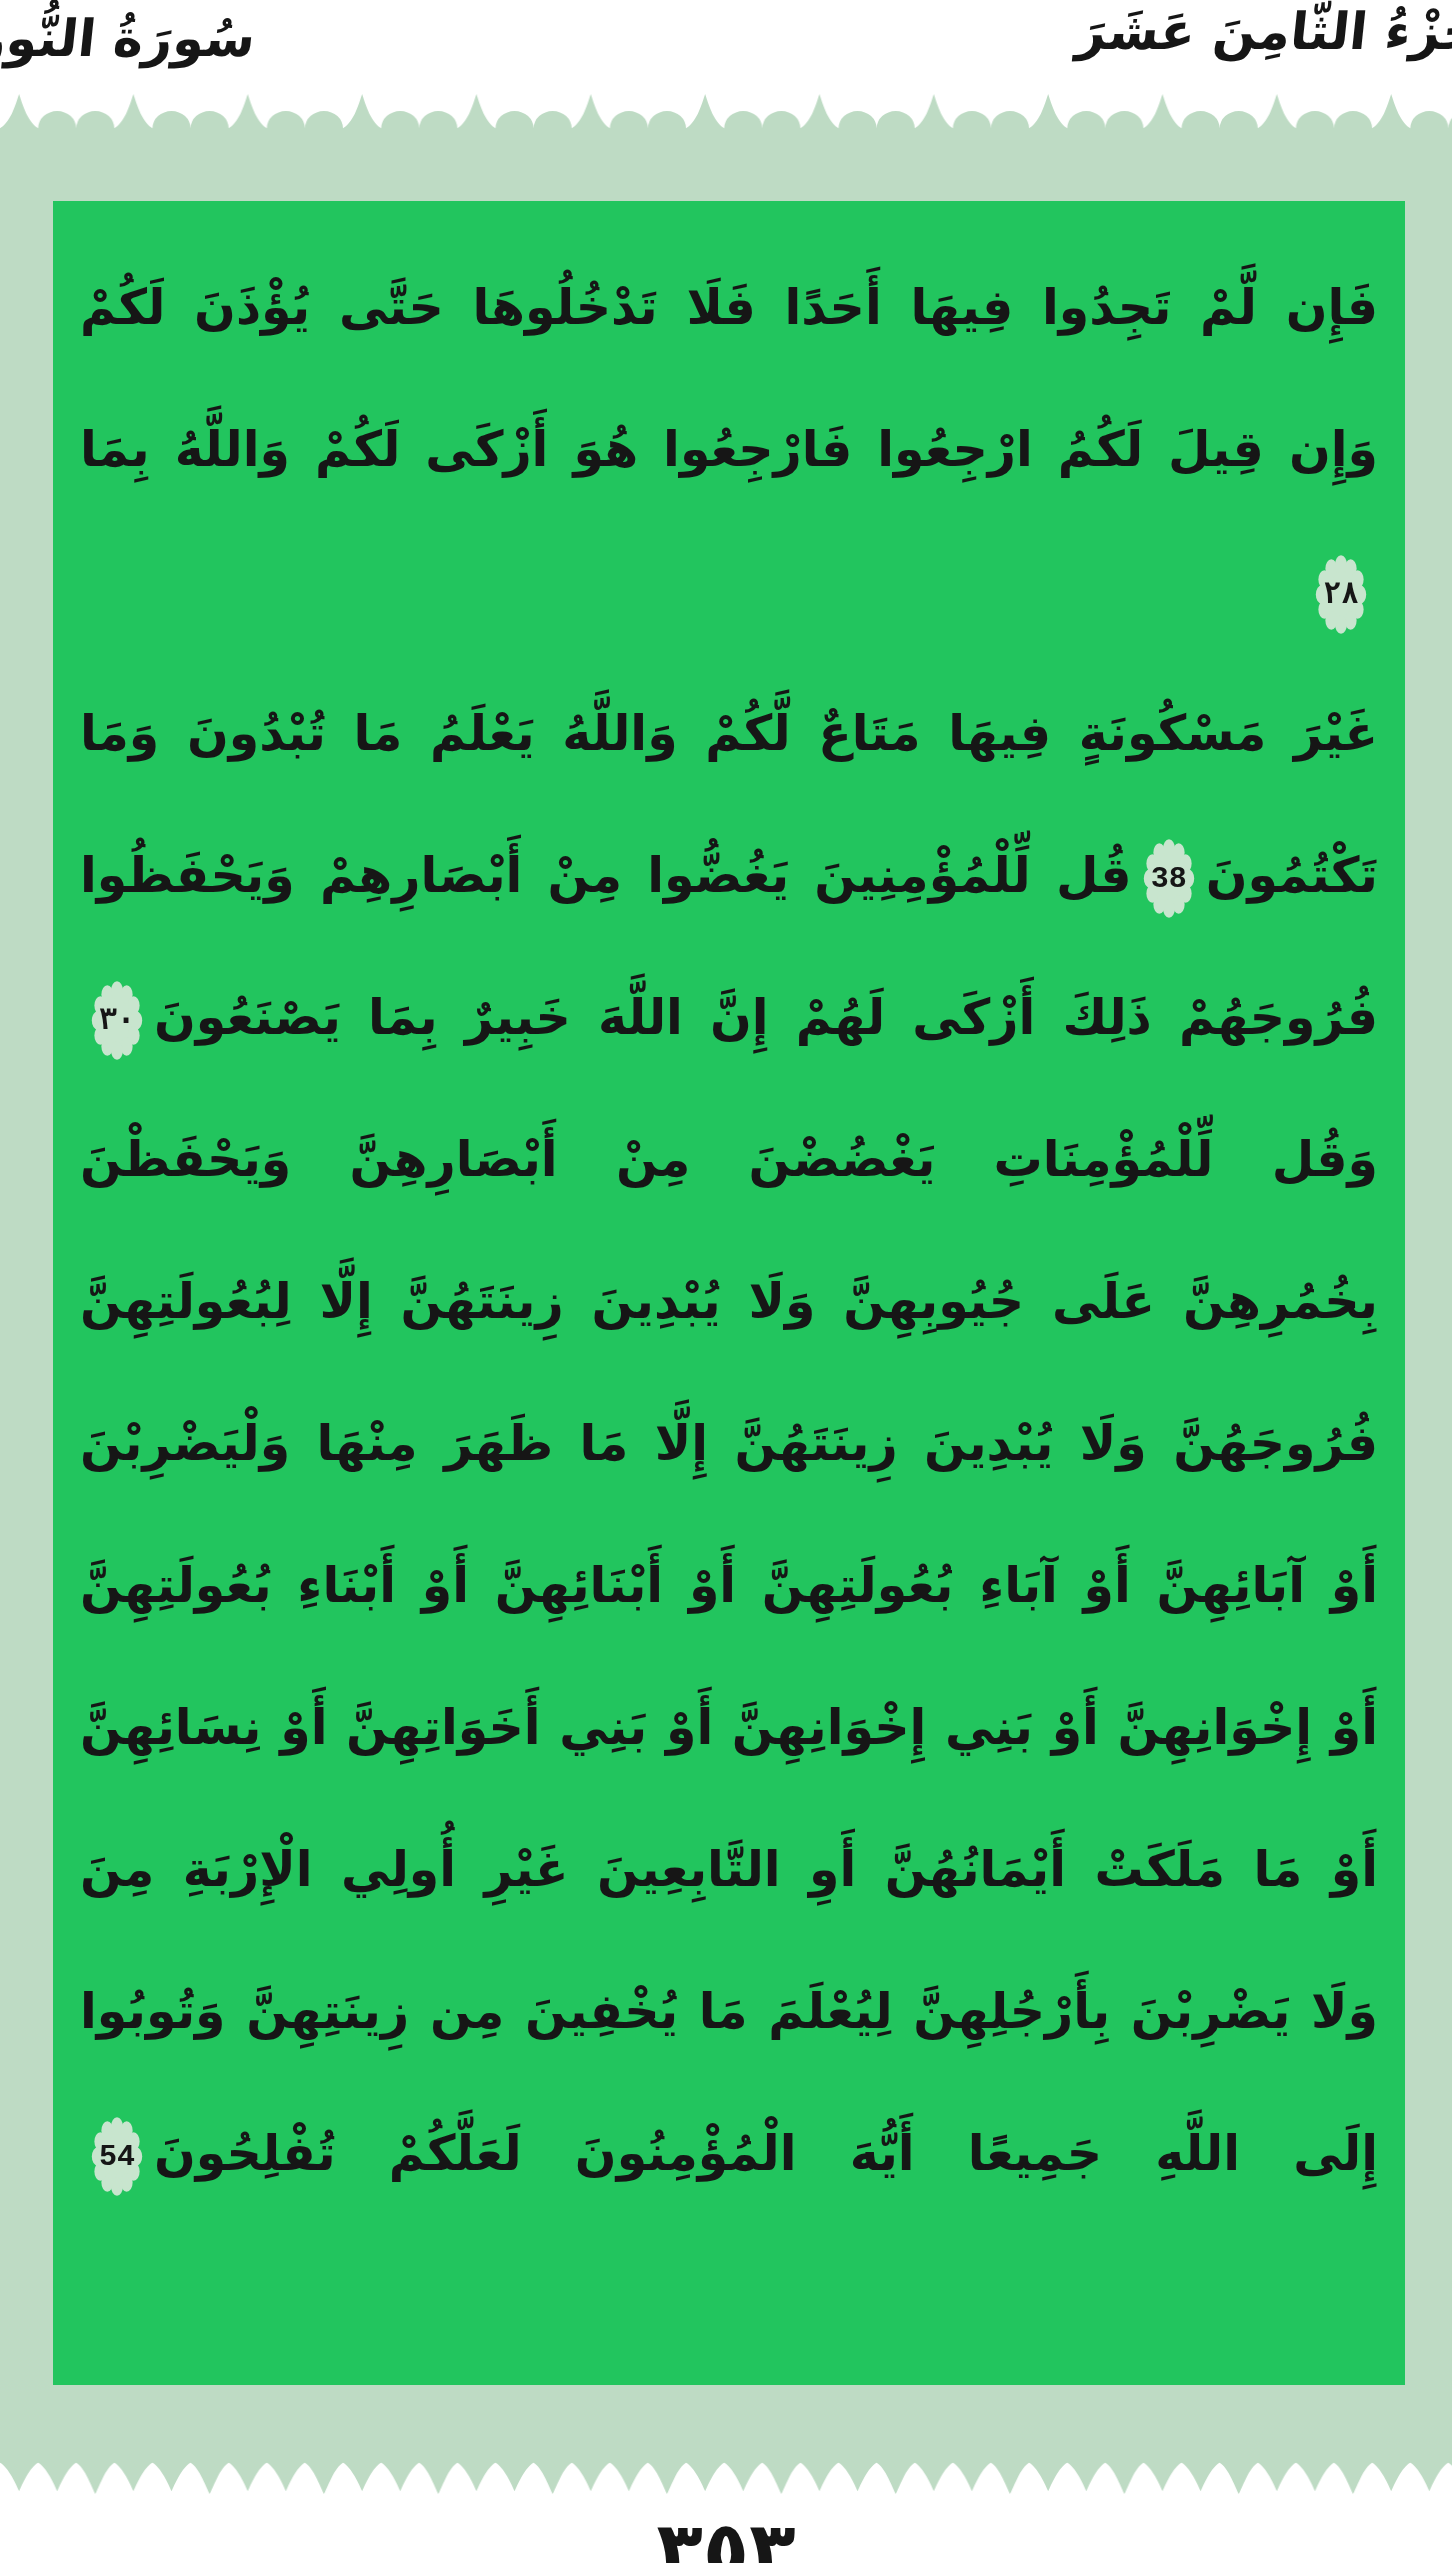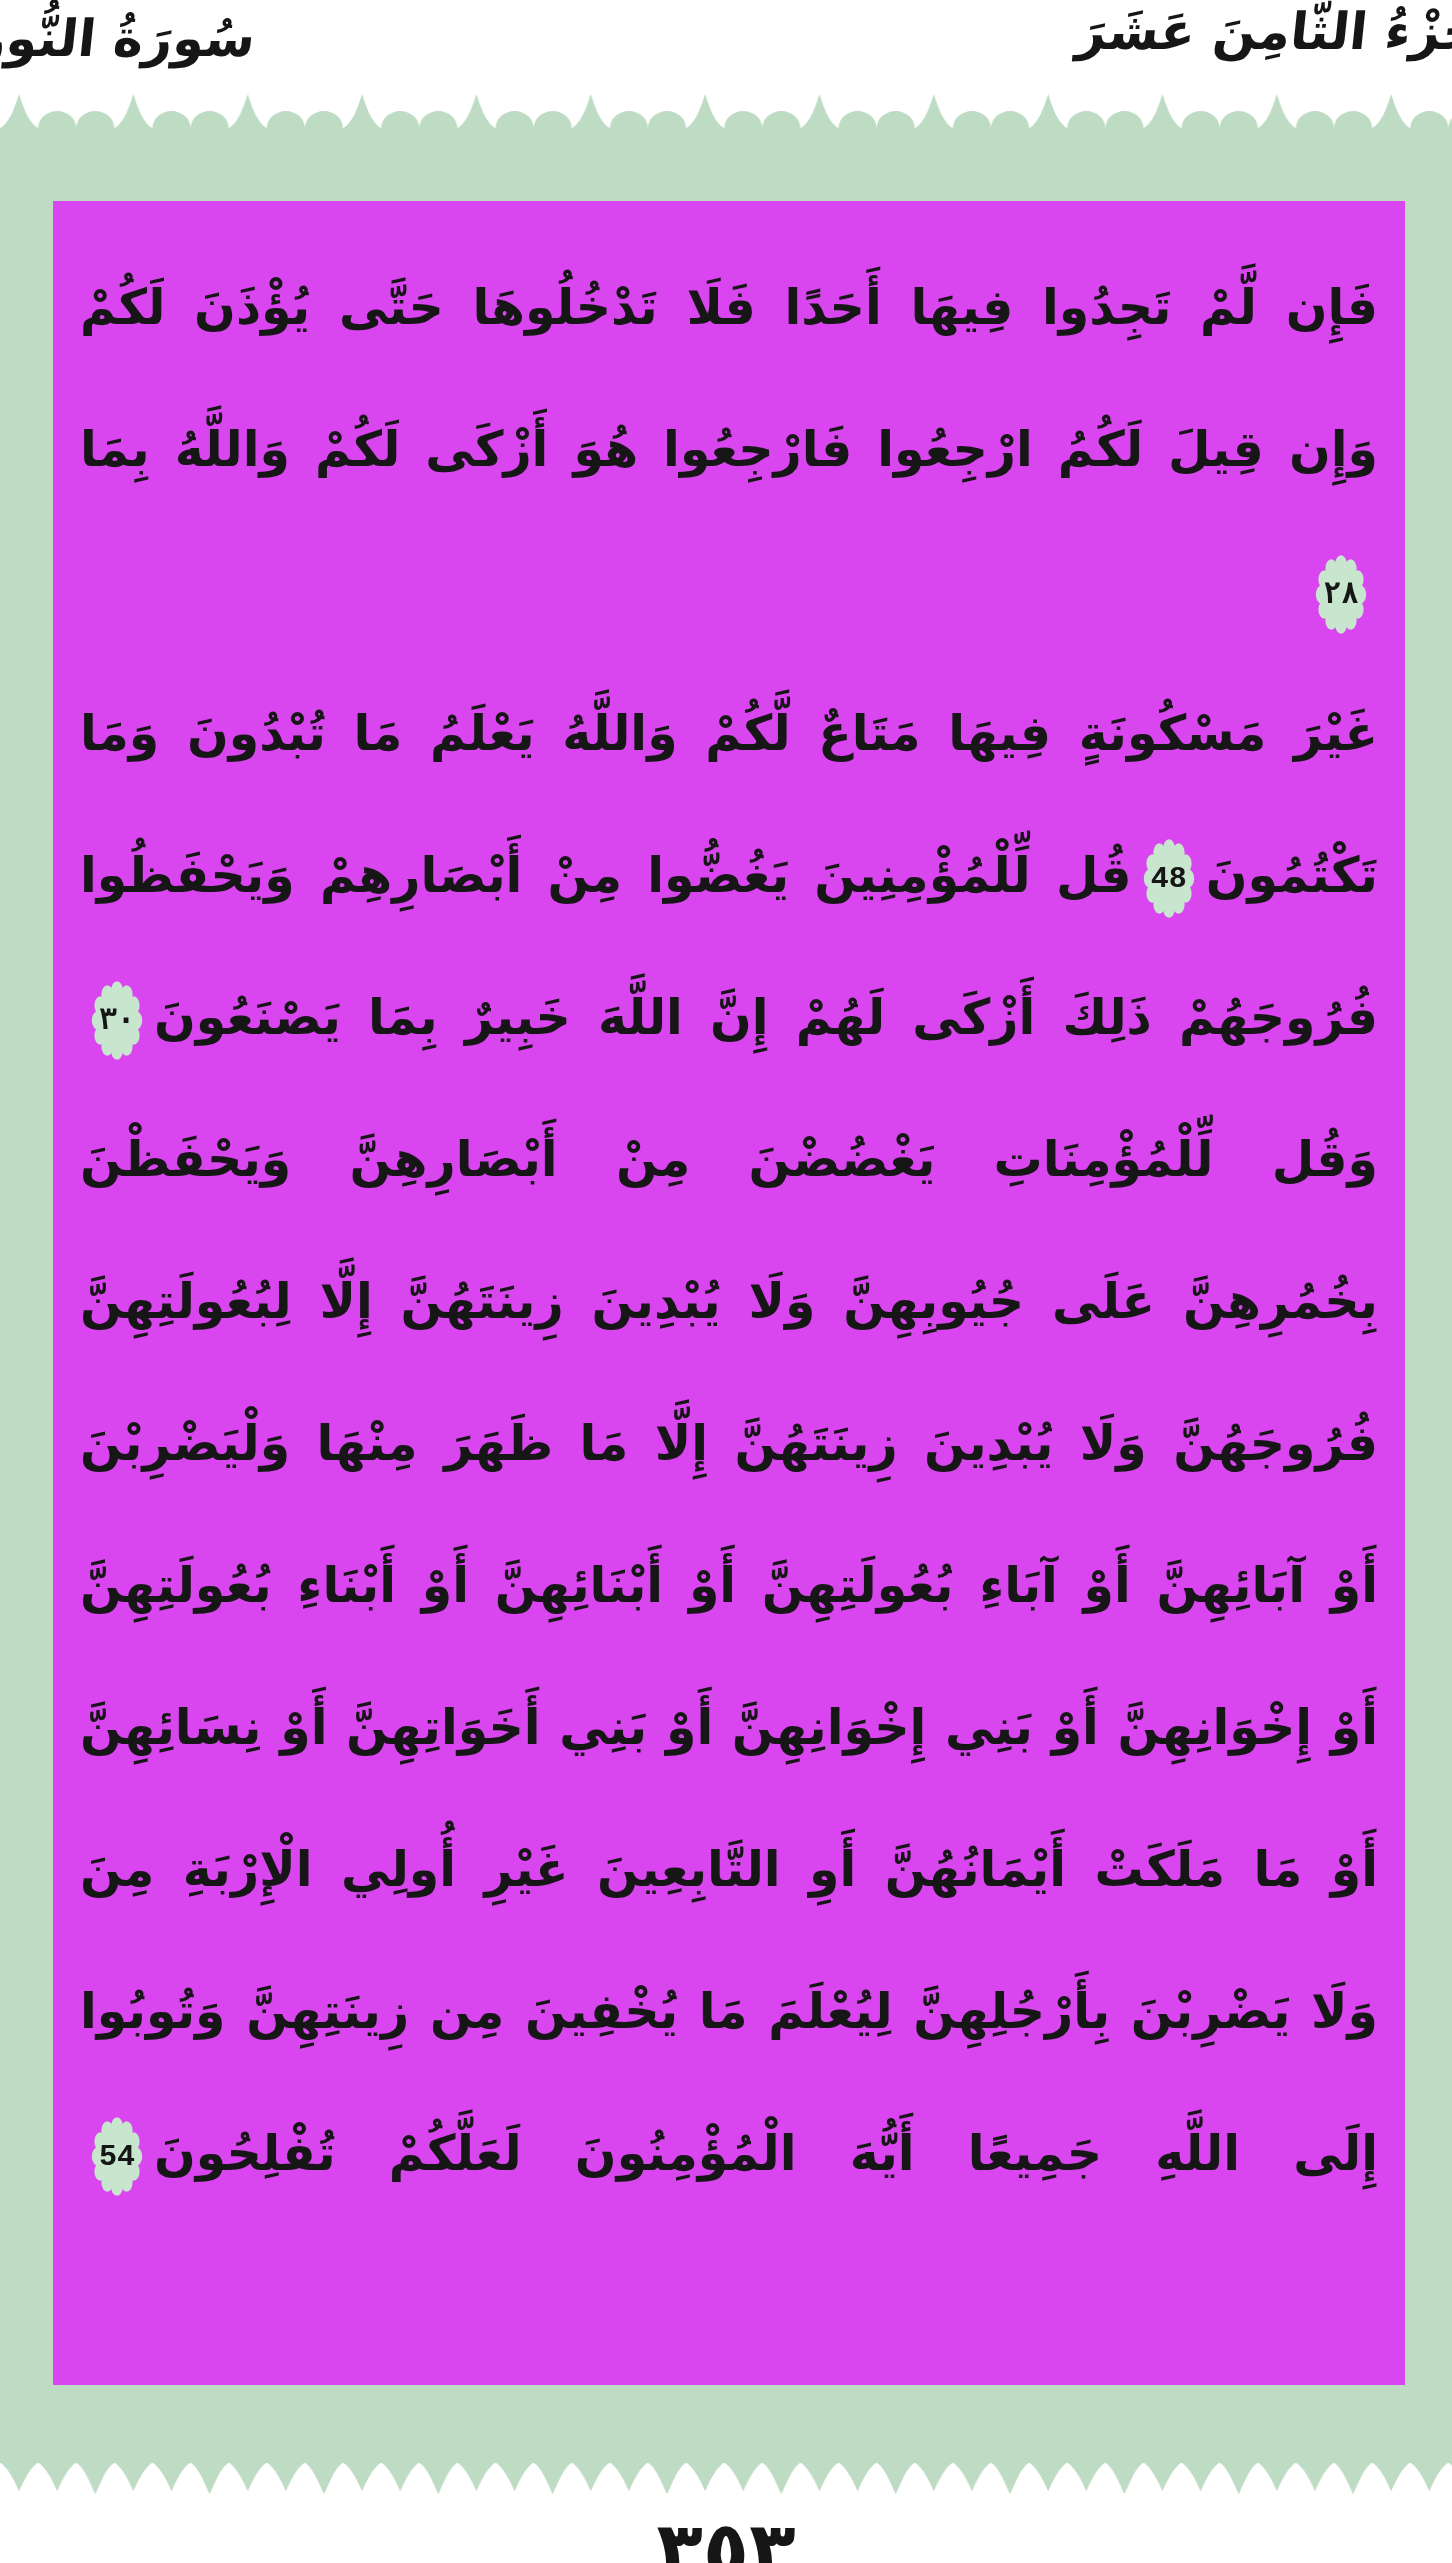--- a/index.html
+++ b/index.html
@@ -30,7 +30,7 @@
   
   .content-box{
     position:absolute;left:53px;top:201px;width:1352px;height:2184px;
-    background:#d946ef;
+    background:#22c55e;
   }
   .lines{padding:36px 27px 0 27px;}
   .verse-line{

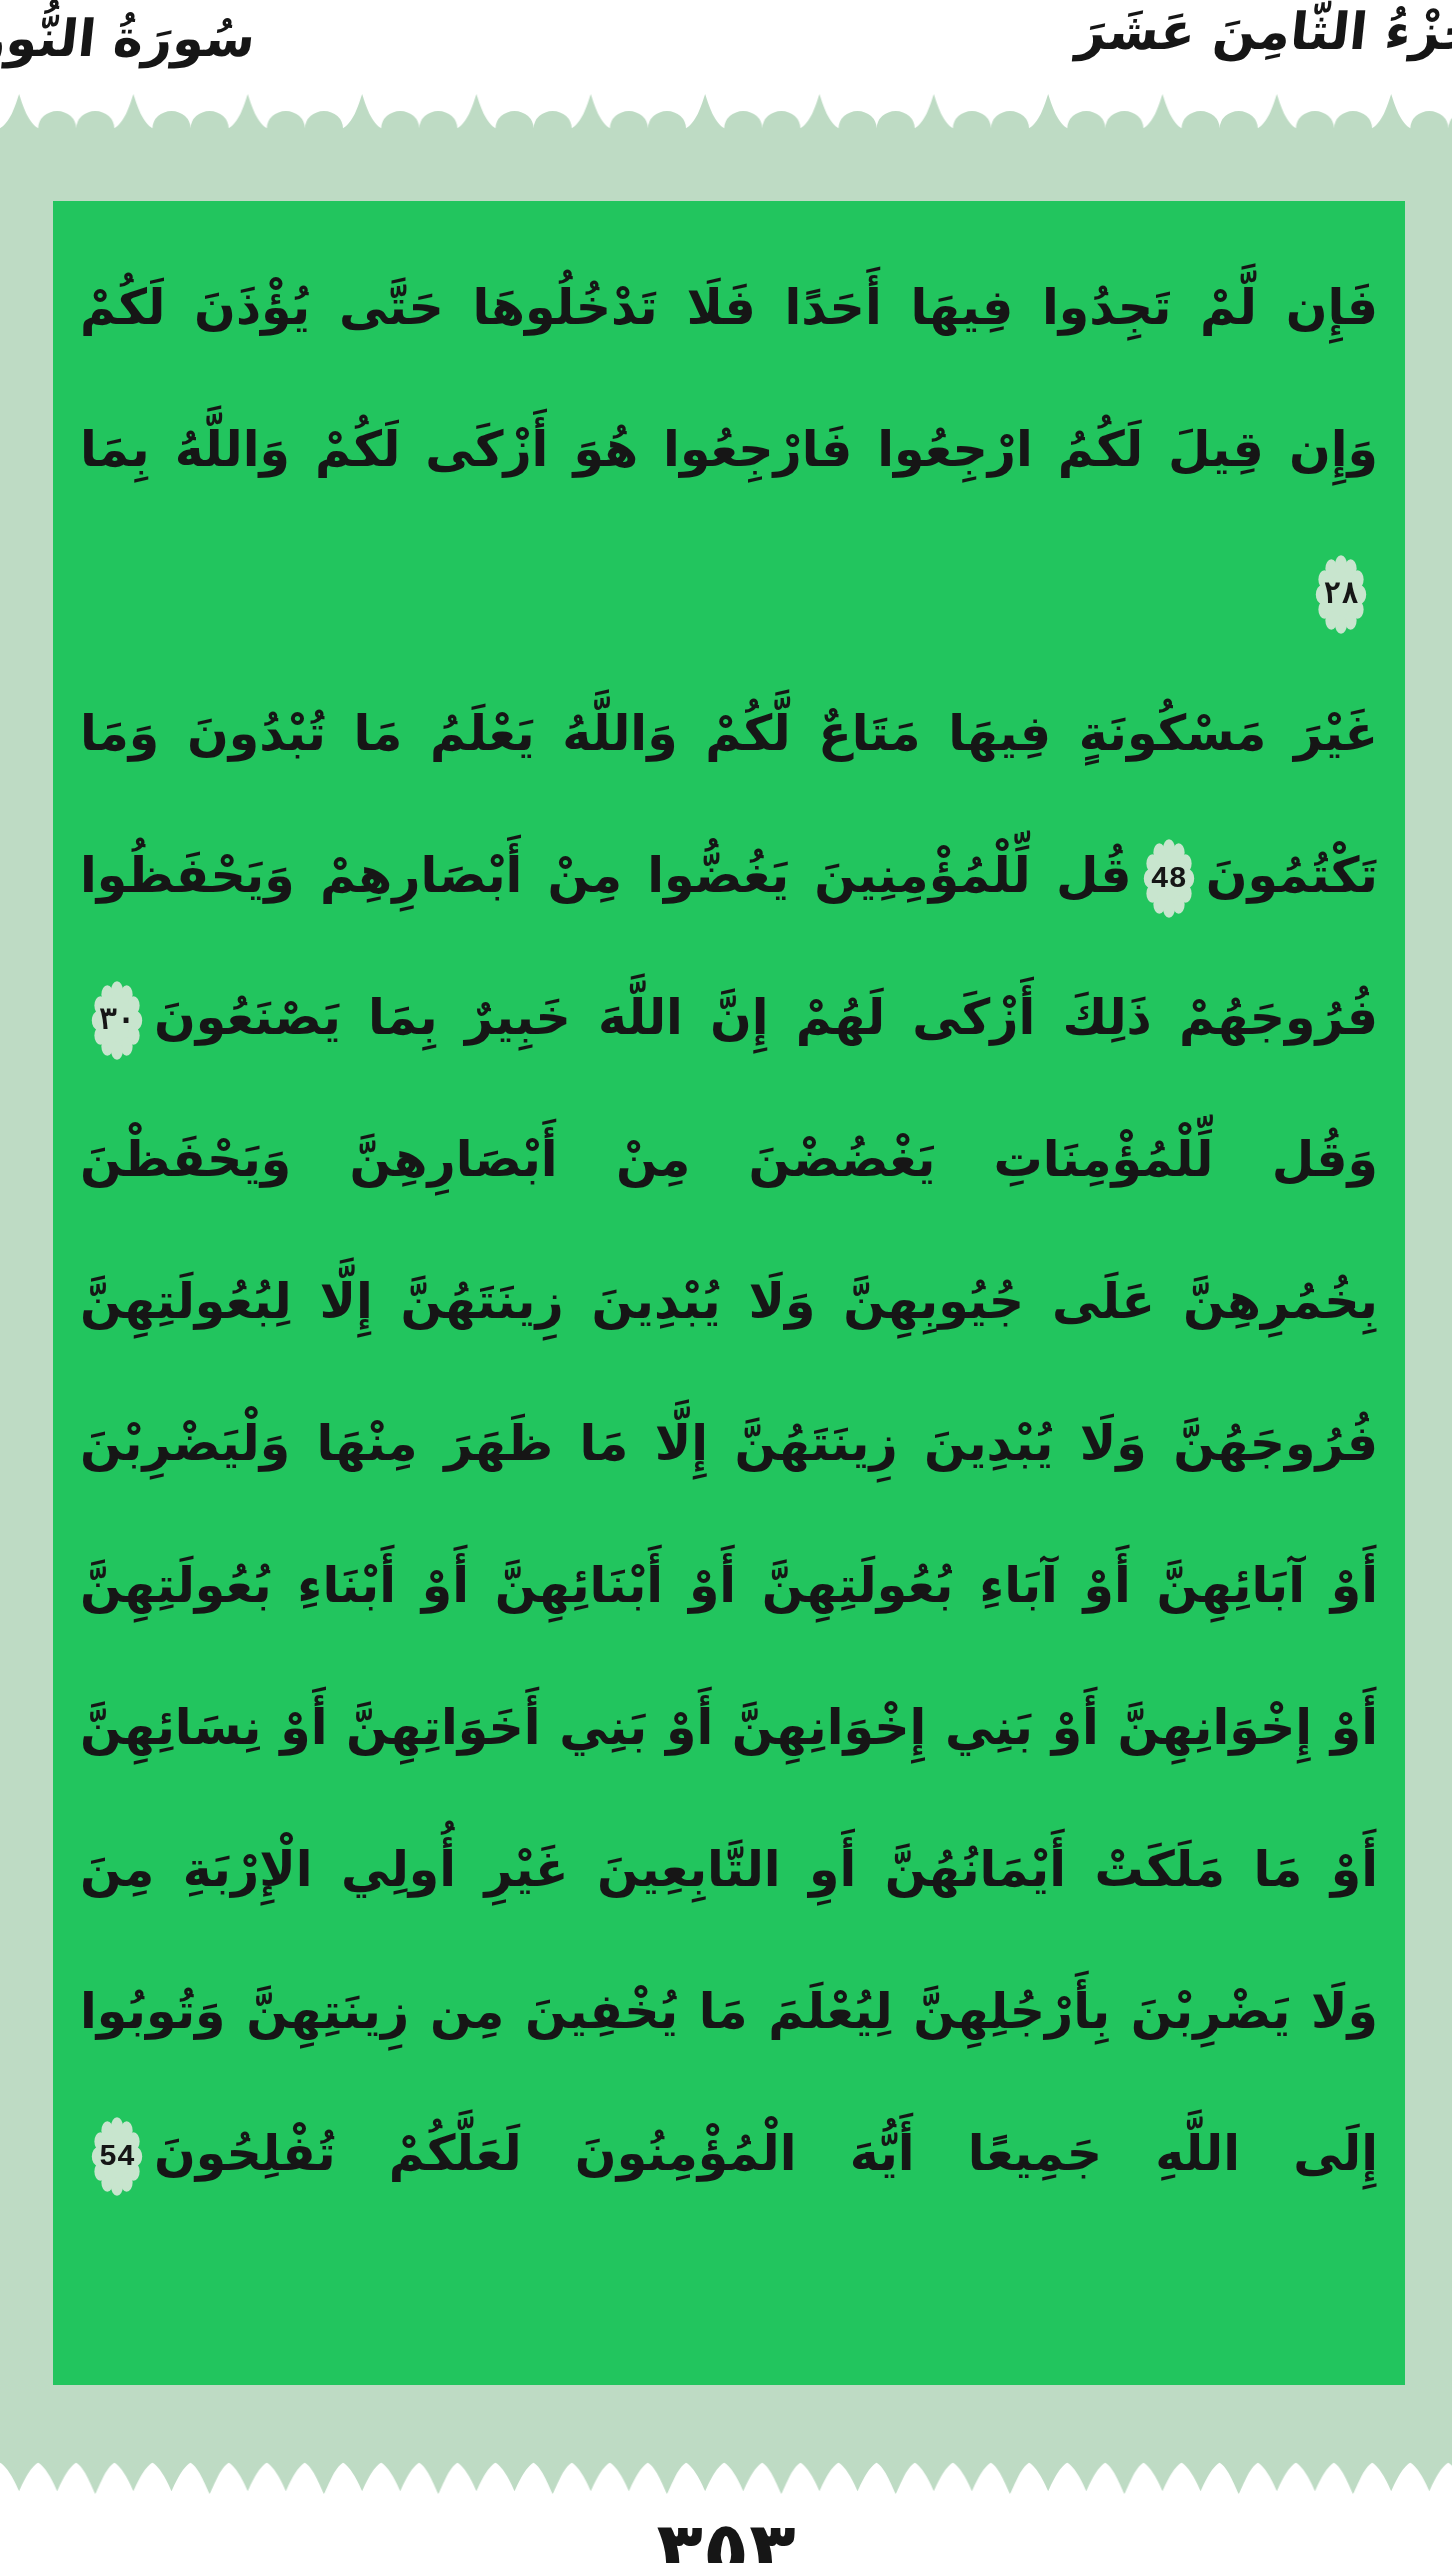--- a/index.html
+++ b/index.html
@@ -117,7 +117,7 @@
         <div class="verse-line"><span class="ayah-text">غَيْرَ مَسْكُونَةٍ فِيهَا مَتَاعٌ لَّكُمْ وَاللَّهُ يَعْلَمُ مَا تُبْدُونَ وَمَا</span></div>
         <div class="verse-line"><span class="ayah-text">تَكْتُمُونَ</span><span class="verse-marker"><svg class="rosette" viewBox="0 0 80 80" preserveAspectRatio="none">
               <use href="#rosette-shape"></use>
-            </svg><span class="verse-num">48</span></span><span class="ayah-text">قُل لِّلْمُؤْمِنِينَ يَغُضُّوا مِنْ أَبْصَارِهِمْ وَيَحْفَظُوا</span></div>
+            </svg><span class="verse-num">38</span></span><span class="ayah-text">قُل لِّلْمُؤْمِنِينَ يَغُضُّوا مِنْ أَبْصَارِهِمْ وَيَحْفَظُوا</span></div>
         <div class="verse-line"><span class="ayah-text">فُرُوجَهُمْ ذَلِكَ أَزْكَى لَهُمْ إِنَّ اللَّهَ خَبِيرٌ بِمَا يَصْنَعُونَ</span><span class="verse-marker"><svg class="rosette" viewBox="0 0 80 80" preserveAspectRatio="none">
               <use href="#rosette-shape"></use>
             </svg><span class="verse-num">٣٠</span></span></div>

